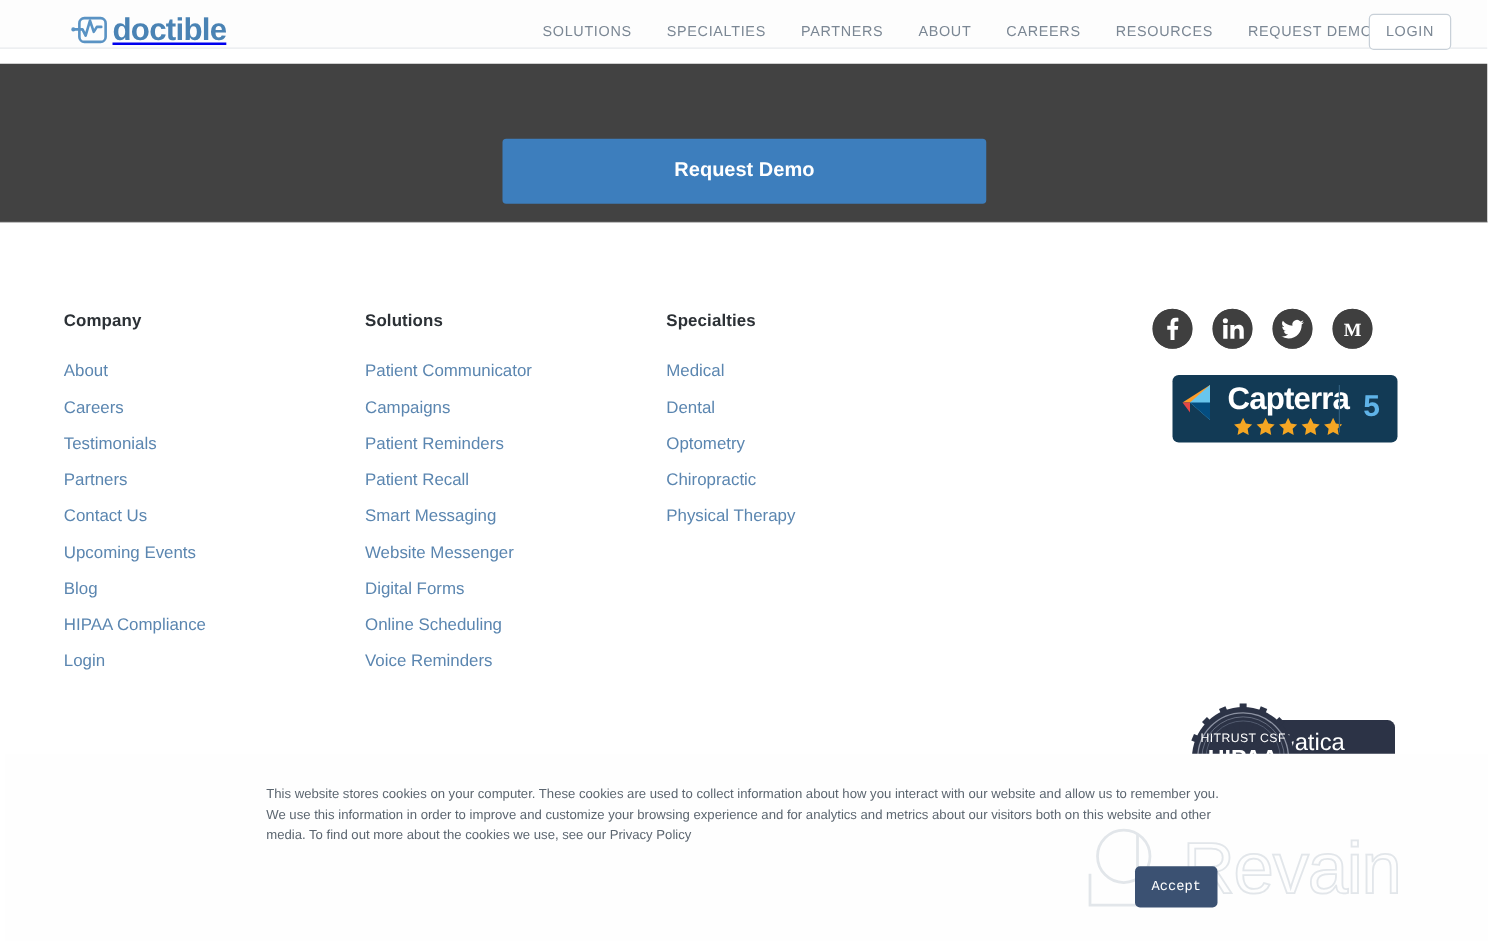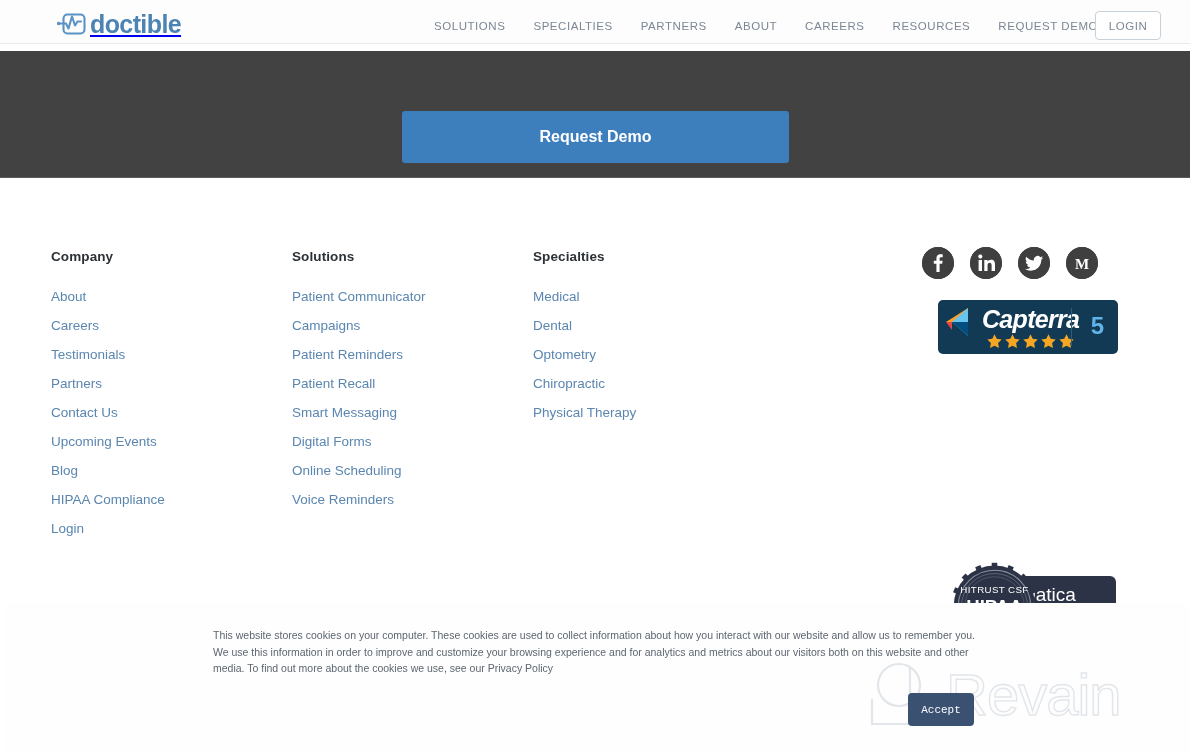--- a/index.html
+++ b/index.html
@@ -15,7 +15,7 @@
 
   
   .header {
-    position: absolute; left:0; top:0; width:1190px; height:44px;
+    position: absolute; left:0; top:0; width:1190px; height:39px;
     background:#fdfdfd;
     border-bottom:1px solid #e8eaed;
     display:flex; align-items:center;

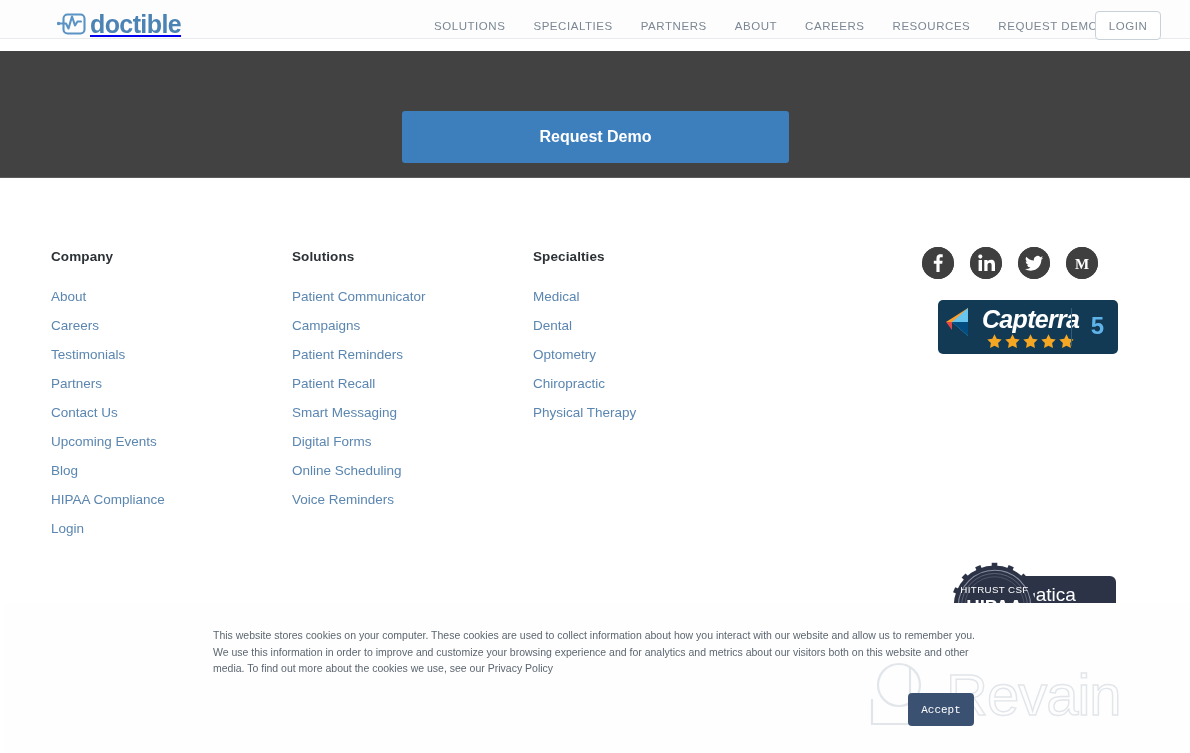--- a/index.html
+++ b/index.html
@@ -89,7 +89,7 @@
   .cap-word {
     position:absolute; left:44px; top:5px;
     font-size:25px; font-weight:700; color:#ffffff;
-    letter-spacing:-0.7px; font-family:"Liberation Sans", sans-serif;font-style:italic;
+    letter-spacing:-0.7px; font-family:"Liberation Sans", sans-serif;
   }
   .cap-stars { position:absolute; left:48px; top:33px; display:flex; gap:1px; }
   .cap-num {

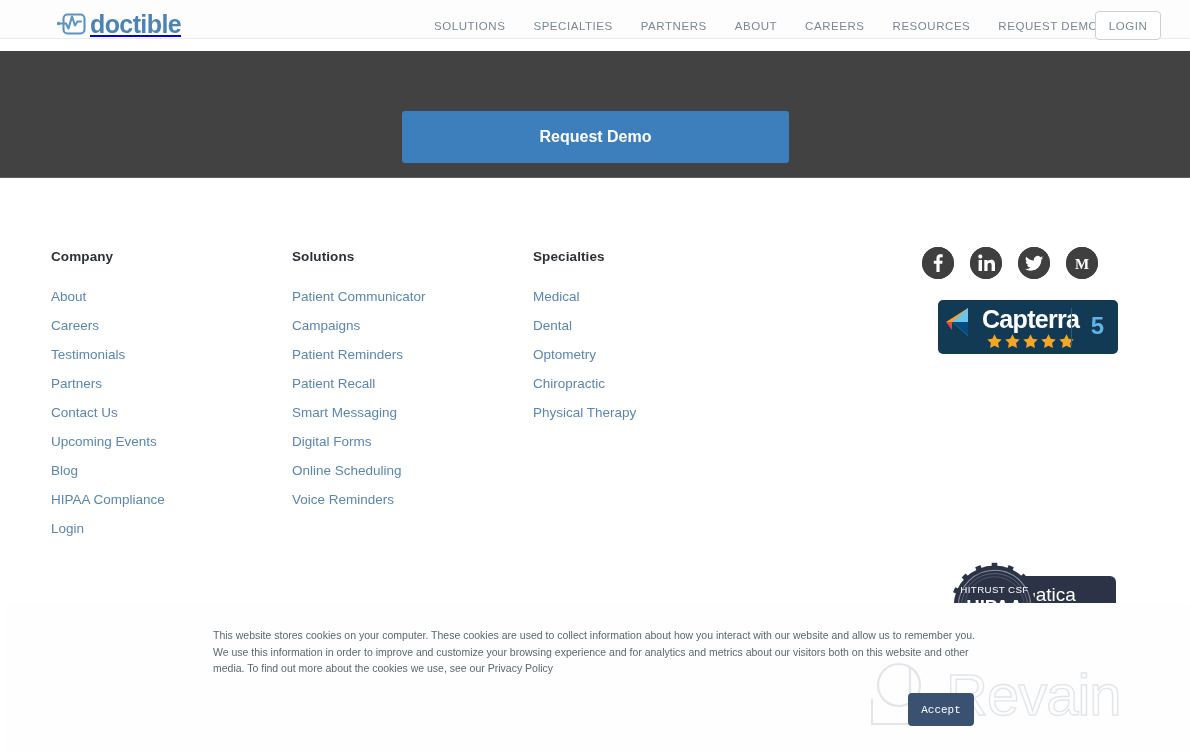--- a/index.html
+++ b/index.html
@@ -201,6 +201,7 @@
       <a href="#">Patient Reminders</a>
       <a href="#">Patient Recall</a>
       <a href="#">Smart Messaging</a>
+      <a href="#">Website Messenger</a>
       <a href="#">Digital Forms</a>
       <a href="#">Online Scheduling</a>
       <a href="#">Voice Reminders</a>

